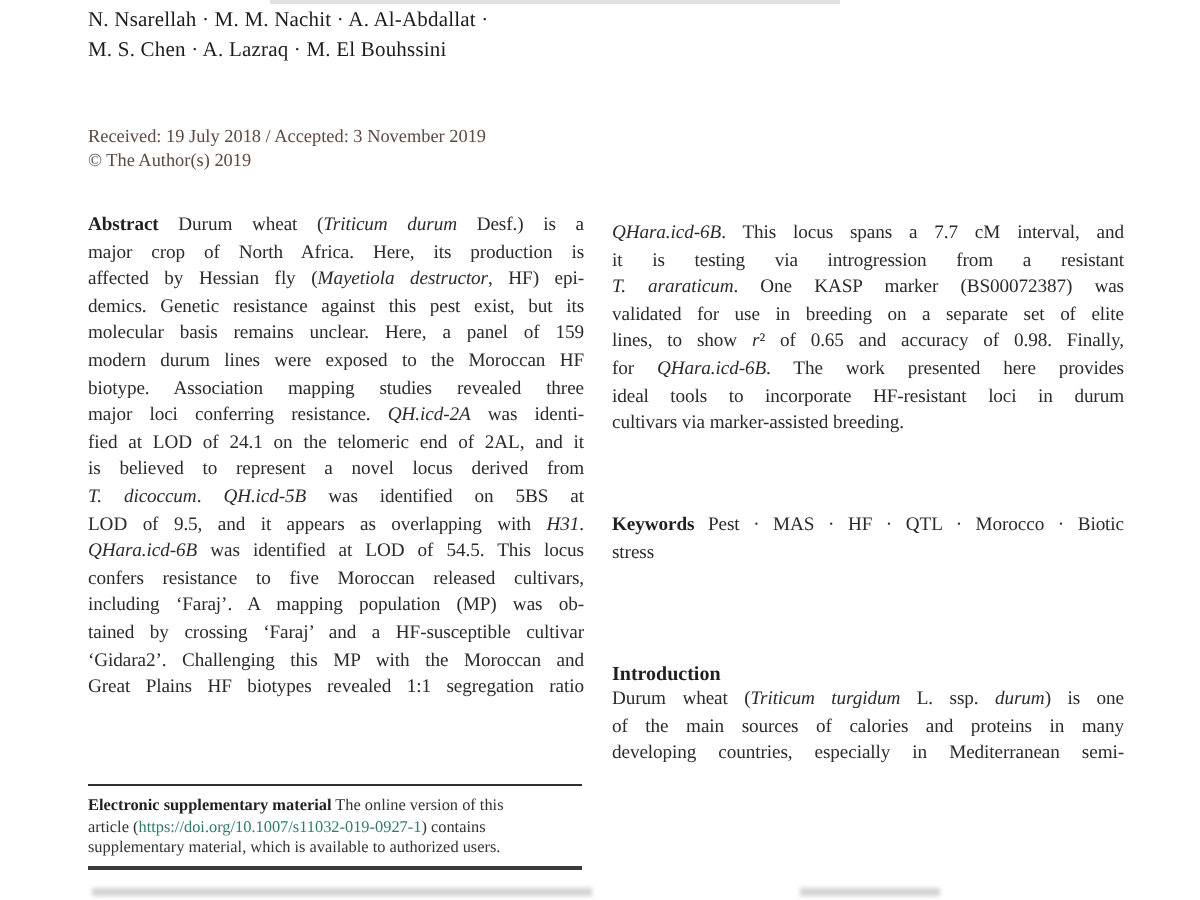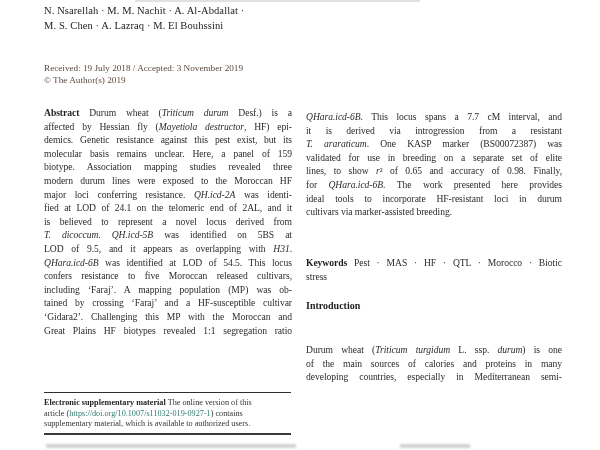--- a/index.html
+++ b/index.html
@@ -57,6 +57,7 @@
 
   <div class="abs col-left body-text">
     <div class="jl"><b>Abstract</b> Durum wheat (<i>Triticum durum</i> Desf.) is a</div>
+    <div class="jl">major crop of North Africa. Here, its production is</div>
     <div class="jl">affected by Hessian fly (<i>Mayetiola destructor</i>, HF) epi-</div>
     <div class="jl">demics. Genetic resistance against this pest exist, but its</div>
     <div class="jl">molecular basis remains unclear. Here, a panel of 159</div>

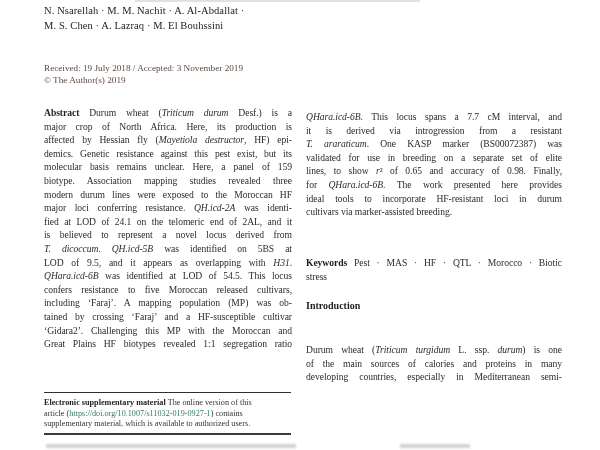--- a/index.html
+++ b/index.html
@@ -78,7 +78,7 @@
 
   <div class="abs cont-block body-text">
     <div class="jl"><i>QHara.icd-6B</i>. This locus spans a 7.7 cM interval, and</div>
-    <div class="jl">it is derived via introgression from a resistant</div>
+    <div class="jl">it is testing via introgression from a resistant</div>
     <div class="jl"><i>T. araraticum</i>. One KASP marker (BS00072387) was</div>
     <div class="jl">validated for use in breeding on a separate set of elite</div>
     <div class="jl">lines, to show <i>r</i>² of 0.65 and accuracy of 0.98. Finally,</div>

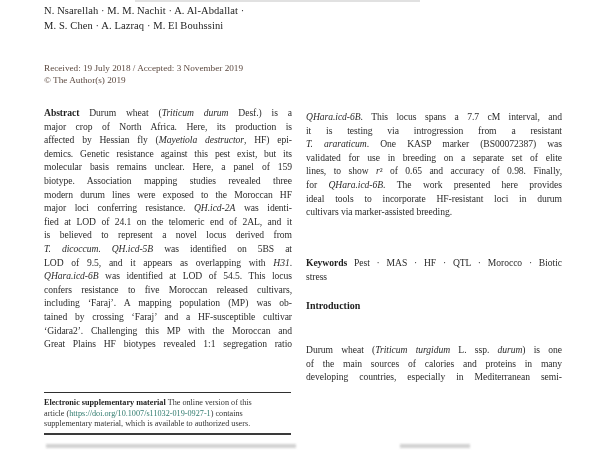--- a/index.html
+++ b/index.html
@@ -61,8 +61,8 @@
     <div class="jl">affected by Hessian fly (<i>Mayetiola destructor</i>, HF) epi-</div>
     <div class="jl">demics. Genetic resistance against this pest exist, but its</div>
     <div class="jl">molecular basis remains unclear. Here, a panel of 159</div>
+    <div class="jl">modern durum lines were exposed to the Moroccan HF</div>
     <div class="jl">biotype. Association mapping studies revealed three</div>
-    <div class="jl">modern durum lines were exposed to the Moroccan HF</div>
     <div class="jl">major loci conferring resistance. <i>QH.icd-2A</i> was identi-</div>
     <div class="jl">fied at LOD of 24.1 on the telomeric end of 2AL, and it</div>
     <div class="jl">is believed to represent a novel locus derived from</div>

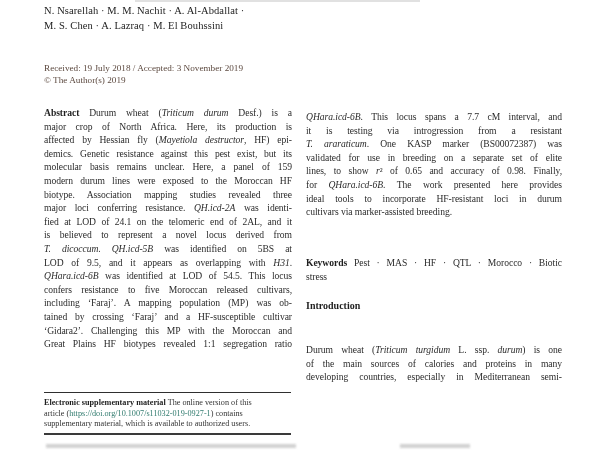--- a/index.html
+++ b/index.html
@@ -26,7 +26,7 @@
   .ll{text-align:left;}
   .cont-block{left:306px;top:110px;width:256px;}
   .keywords-block{left:306px;top:256px;width:256px;}
-  .intro-heading{left:306px;top:300px;width:256px;font-weight:bold;font-size:10px;color:#1f1f1f;}
+  .intro-heading{left:306px;top:332px;width:256px;font-weight:bold;font-size:10px;color:#1f1f1f;}
   .intro-block{left:306px;top:343px;width:256px;}
   
   .fn-rule-top{left:44px;top:392px;width:247px;height:1px;background:#2f2f2f;}

